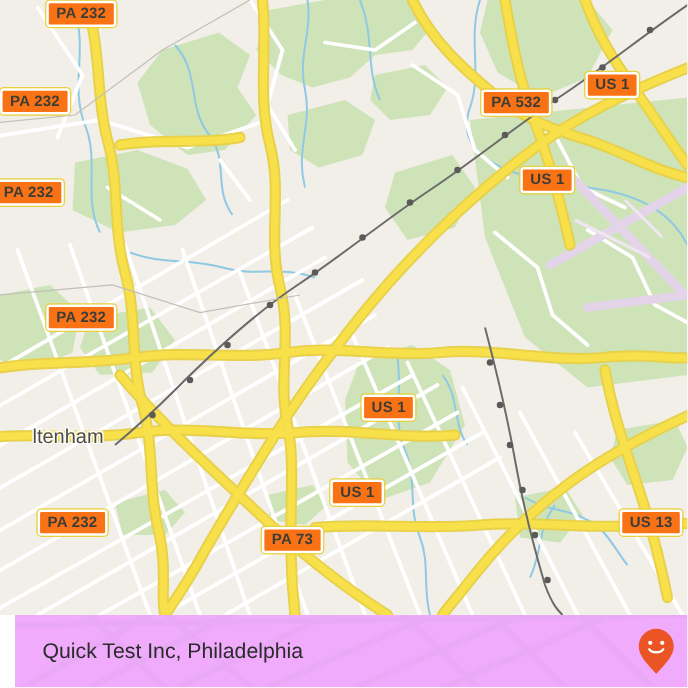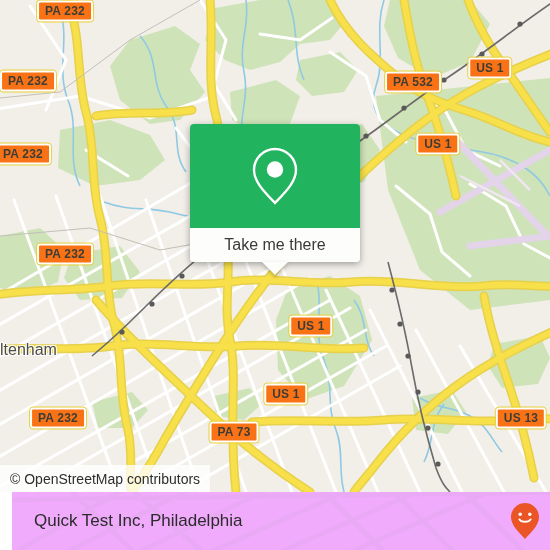--- a/index.html
+++ b/index.html
@@ -341,18 +341,6 @@
 
     <div class="place-label" style="left:0px; top:350px;">ltenham</div>
 
-    <div id="popup-card">
-      <div id="popup-green">
-        <svg width="54" height="62" viewBox="0 0 54 62">
-          <path d="M27 4 C15.4 4 6 13.4 6 25 C6 37 17 47.5 27 58 C37 47.5 48 37 48 25 C48 13.4 38.6 4 27 4 Z" fill="none" stroke="#ffffff" stroke-width="2.4"></path>
-          <circle cx="27" cy="24.5" r="8.2" fill="#ffffff"></circle>
-        </svg>
-      </div>
-      <div id="popup-footer">
-        <span id="popup-label">Take me there</span>
-        <div id="popup-tail"></div>
-      </div>
-    </div>
 
     <div id="attribution">
       <span>© OpenStreetMap contributors</span>

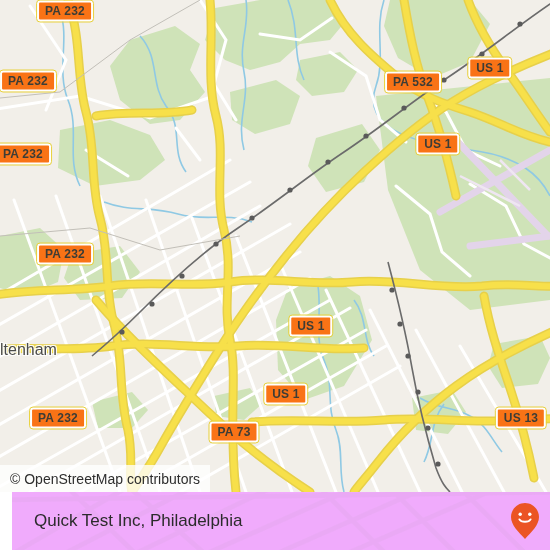--- a/index.html
+++ b/index.html
@@ -339,7 +339,7 @@
     <div class="shield" style="left:286px; top:394px;">US 1</div>
     <div class="shield" style="left:521px; top:418px;">US 13</div>
 
-    <div class="place-label" style="left:0px; top:350px;">ltenham</div>
+    <div class="place-label" style="left:0px; top:350px;padding-left:26px;">ltenham</div>
 
 
     <div id="attribution">

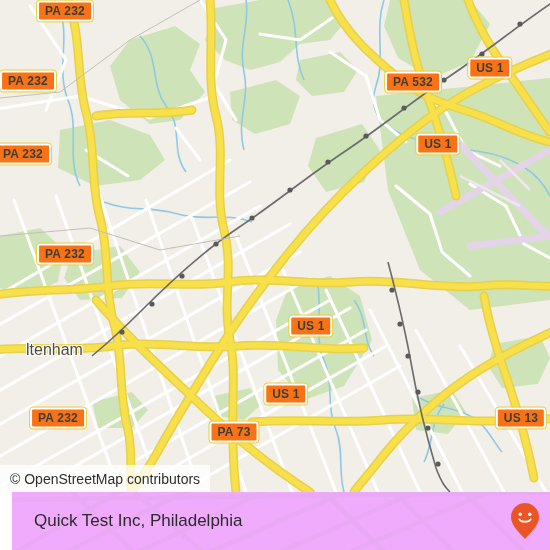--- a/index.html
+++ b/index.html
@@ -342,9 +342,6 @@
     <div class="place-label" style="left:0px; top:350px;padding-left:26px;">ltenham</div>
 
 
-    <div id="attribution">
-      <span>© OpenStreetMap contributors</span>
-    </div>
   </div>
 
   <div id="footer-bar">

